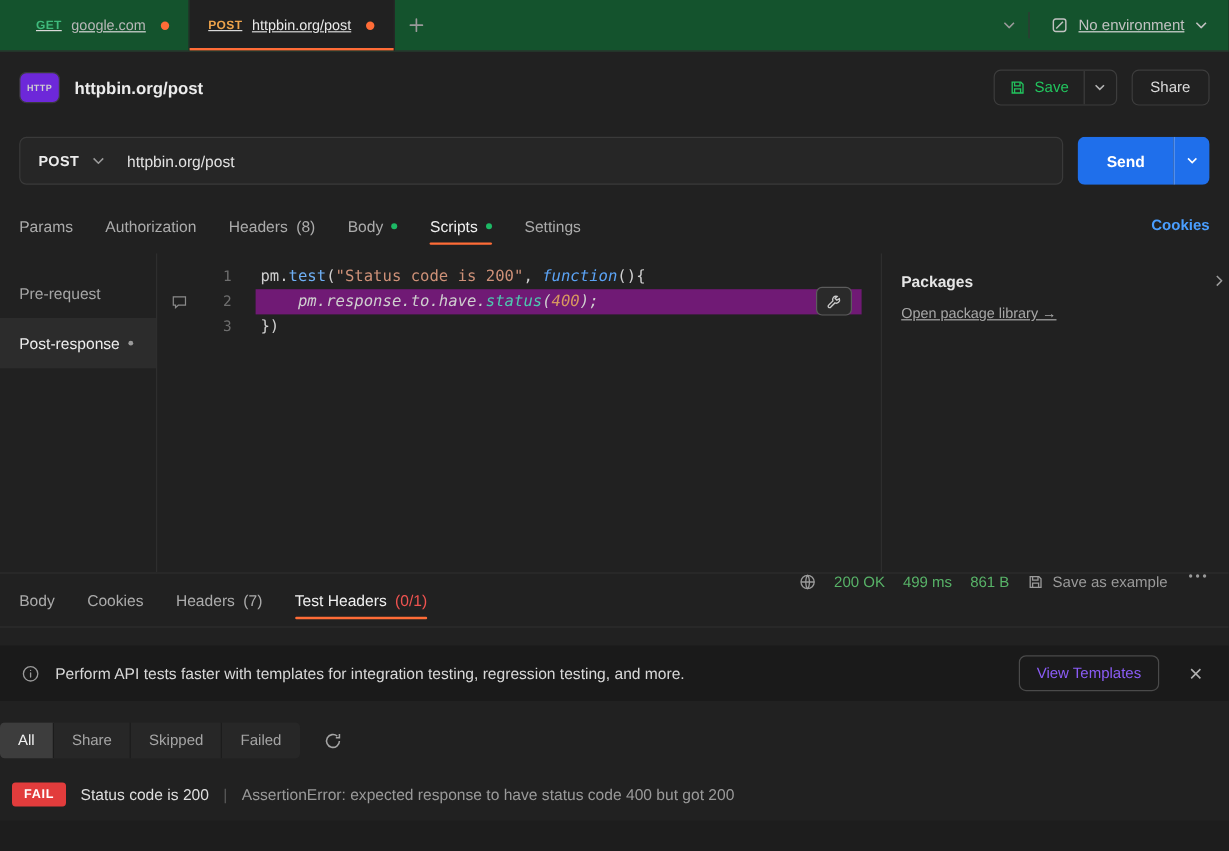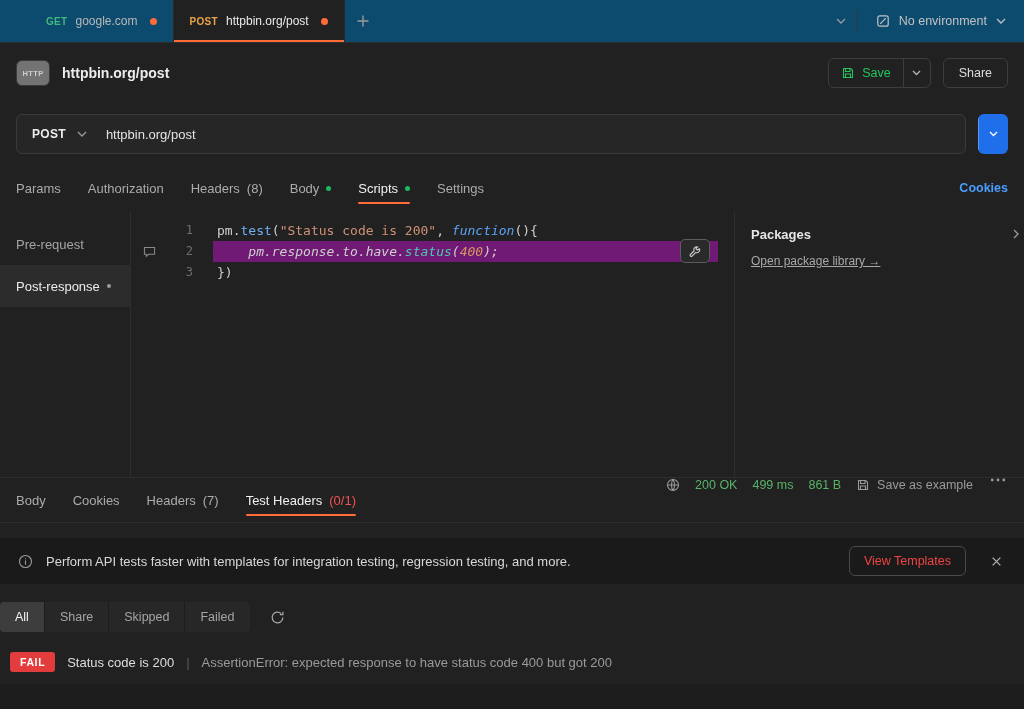--- a/index.html
+++ b/index.html
@@ -12,7 +12,7 @@
   .vline { width:1px; height:22px; background:#363636; align-self:center; }
 
   
-  .tabbar { flex:0 0 43px; background:#0c4a6e; border-bottom:1px solid #2e2e2e; display:flex; align-items:stretch; padding-left:30px; }
+  .tabbar { flex:0 0 43px; background:#14532d; border-bottom:1px solid #2e2e2e; display:flex; align-items:stretch; padding-left:14px;text-decoration:underline; }
   .tab { display:flex; align-items:center; gap:8px; padding:0 16px; border-right:1px solid #282828; position:relative; font-size:12px; color:#b8b8b8; cursor:pointer; }
   .tab .method { font-size:10px; font-weight:700; letter-spacing:.3px; }
   .method.get { color:var(--method-get,#3fba7c); }

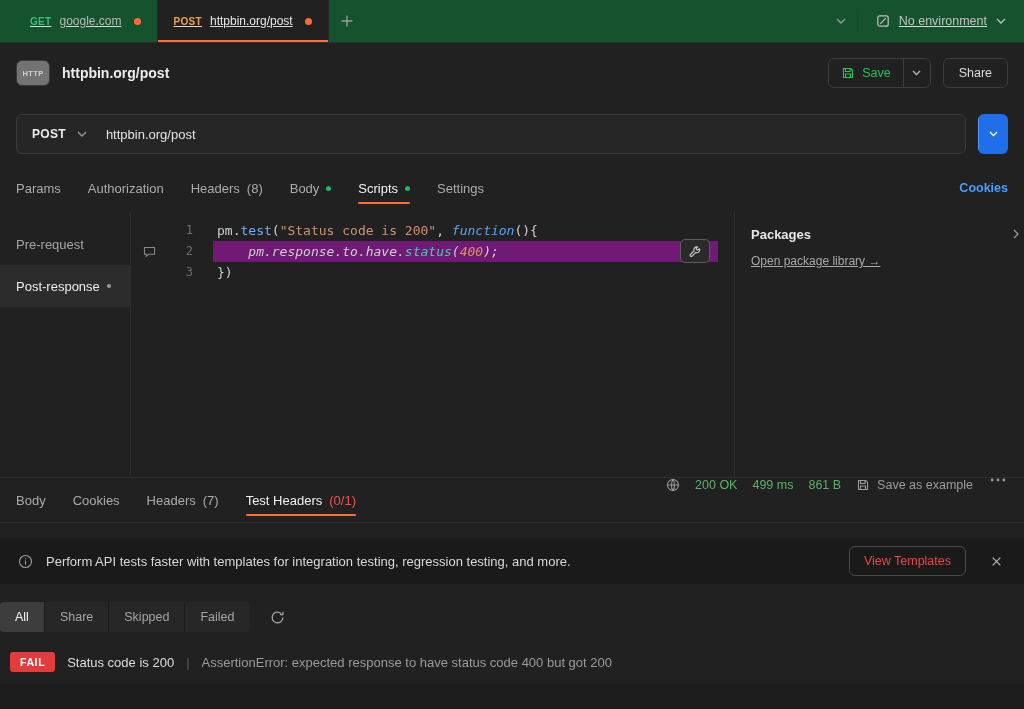--- a/index.html
+++ b/index.html
@@ -25,7 +25,7 @@
 
   
   .request-header { flex:0 0 60px; display:flex; align-items:center; padding:0 16px; gap:12px; }
-  .http-badge { width:34px; height:26px; border:1px solid #3a3a3a; border-radius:6px; background:#737373; display:grid; place-items:center; font-size:7.5px; font-weight:700; color:#cfcfcf; letter-spacing:.4px; }
+  .http-badge { width:34px; height:26px; border:1px solid #3a3a3a; border-radius:6px; background:#6d28d9; display:grid; place-items:center; font-size:7.5px; font-weight:700; color:#cfcfcf; letter-spacing:.4px; }
   .req-title { font-size:14px; font-weight:600; color:#ececec; }
   .header-actions { margin-left:auto; display:flex; align-items:center; gap:12px; }
   .split-btn { display:flex; border:1px solid #3d3d3d; border-radius:6px; overflow:hidden; height:30px; }

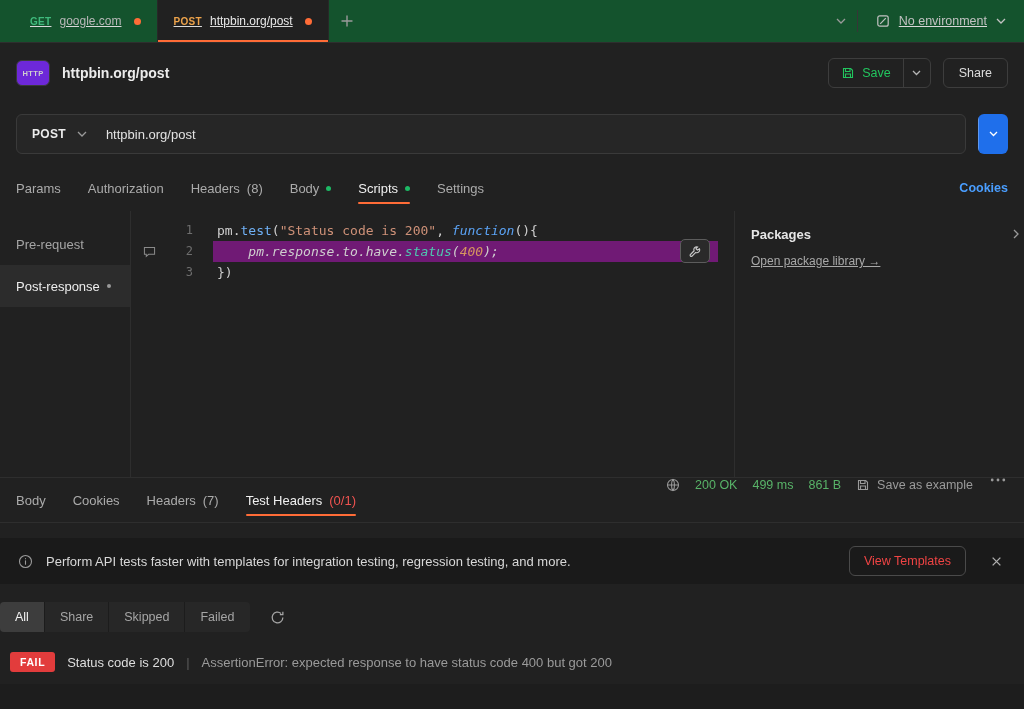--- a/index.html
+++ b/index.html
@@ -189,6 +189,9 @@
       <input class="url-input" value="httpbin.org/post" style="">
     </div>
     <div class="send-wrap">
+      <button class="send-main">
+        <span>Send</span>
+      </button>
       <button class="send-caret">
         <svg width="9" height="6" viewBox="0 0 9 6" fill="none" stroke="currentColor" stroke-width="1.3">
             <path d="M1 1l3.5 3.5L8 1"></path>

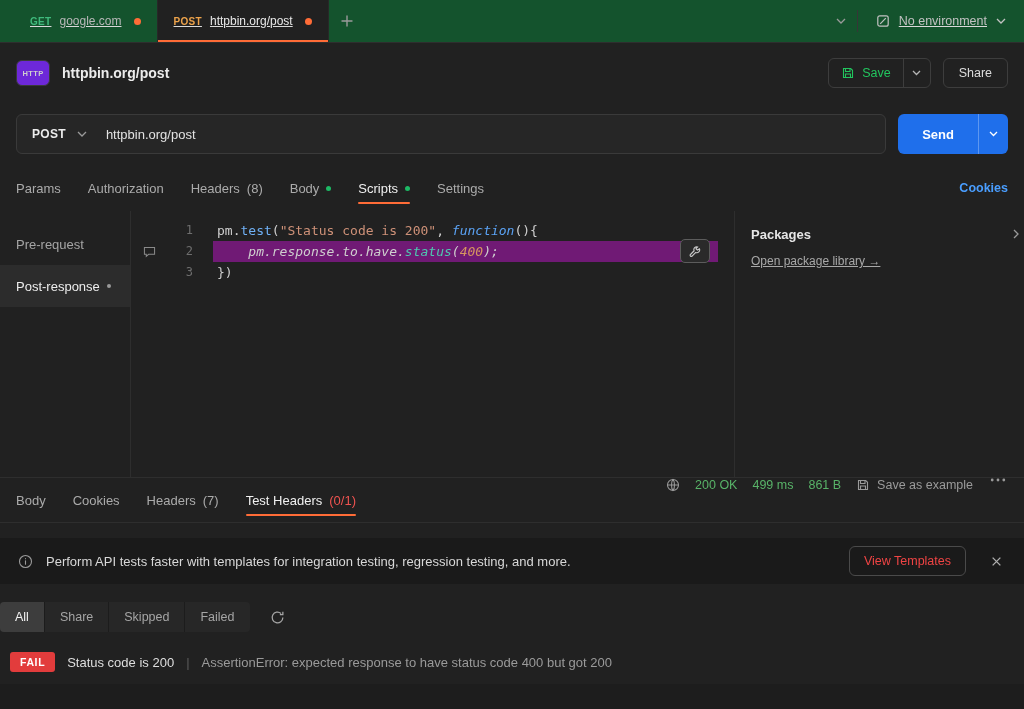--- a/index.html
+++ b/index.html
@@ -93,7 +93,7 @@
   .banner { flex:0 0 46px; margin-top:15px; background:#1a1a1a; display:flex; align-items:center; padding:0 18px; gap:13px; }
   .banner-icon { color:#9a9a9a; }
   .banner-text { font-size:13px; color:#d8d8d8; }
-  .view-templates-btn { height:30px; border:1px solid #4a4a4a; border-radius:6px; padding:0 14px; font-size:12.5px; color:#ef4444; }
+  .view-templates-btn { height:30px; border:1px solid #4a4a4a; border-radius:6px; padding:0 14px; font-size:12.5px; color:#8b5cf6; }
   .banner-close { color:#b0b0b0; padding:0 4px; margin-left:8px; }
 
   

